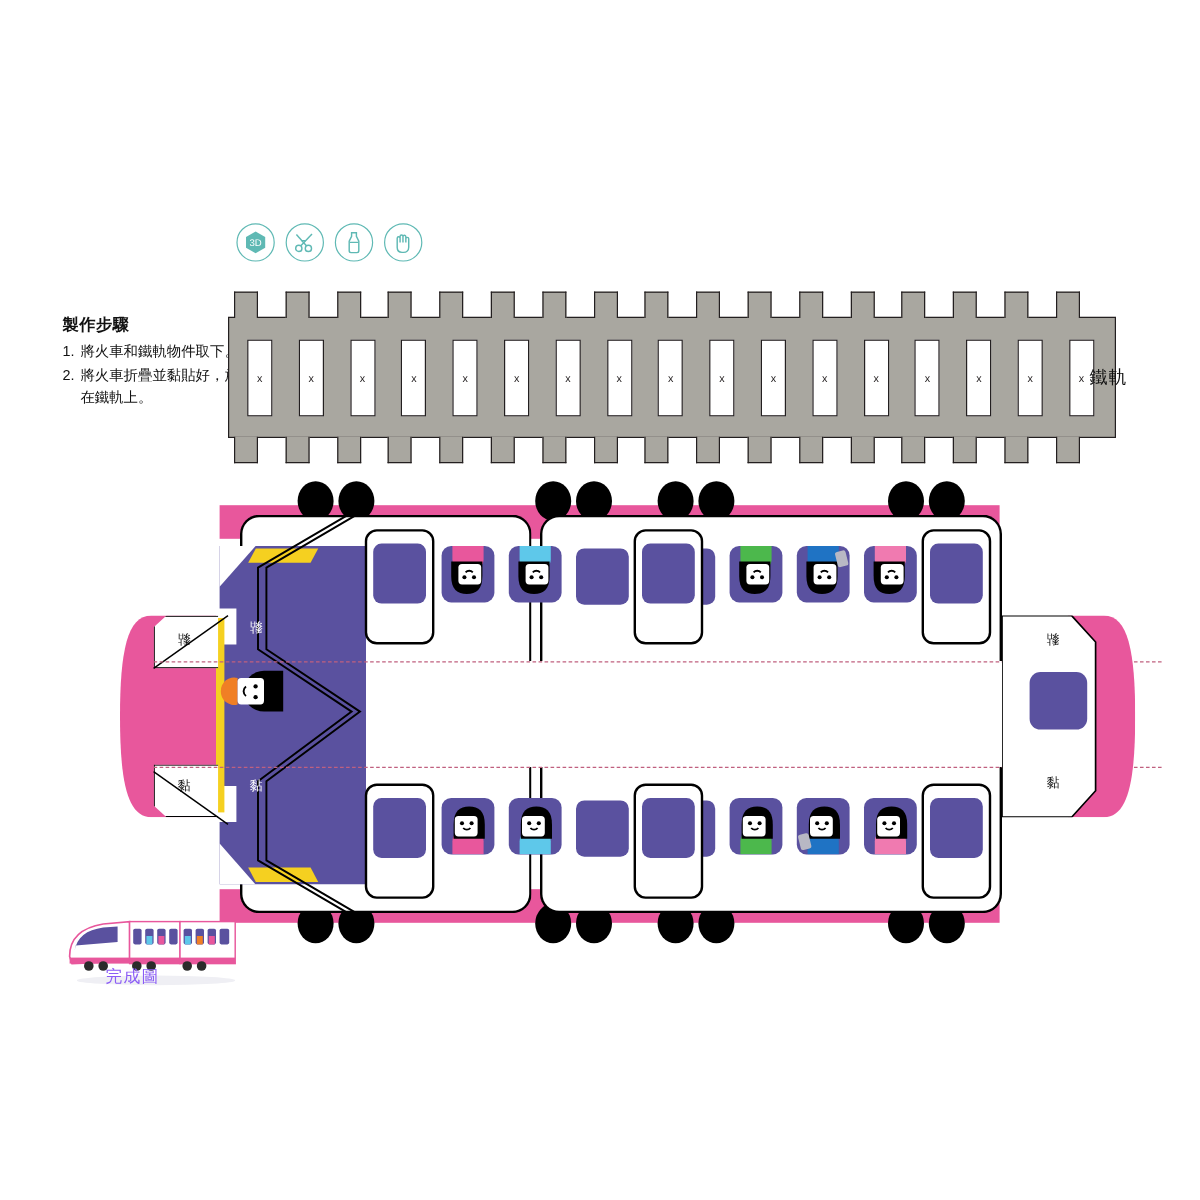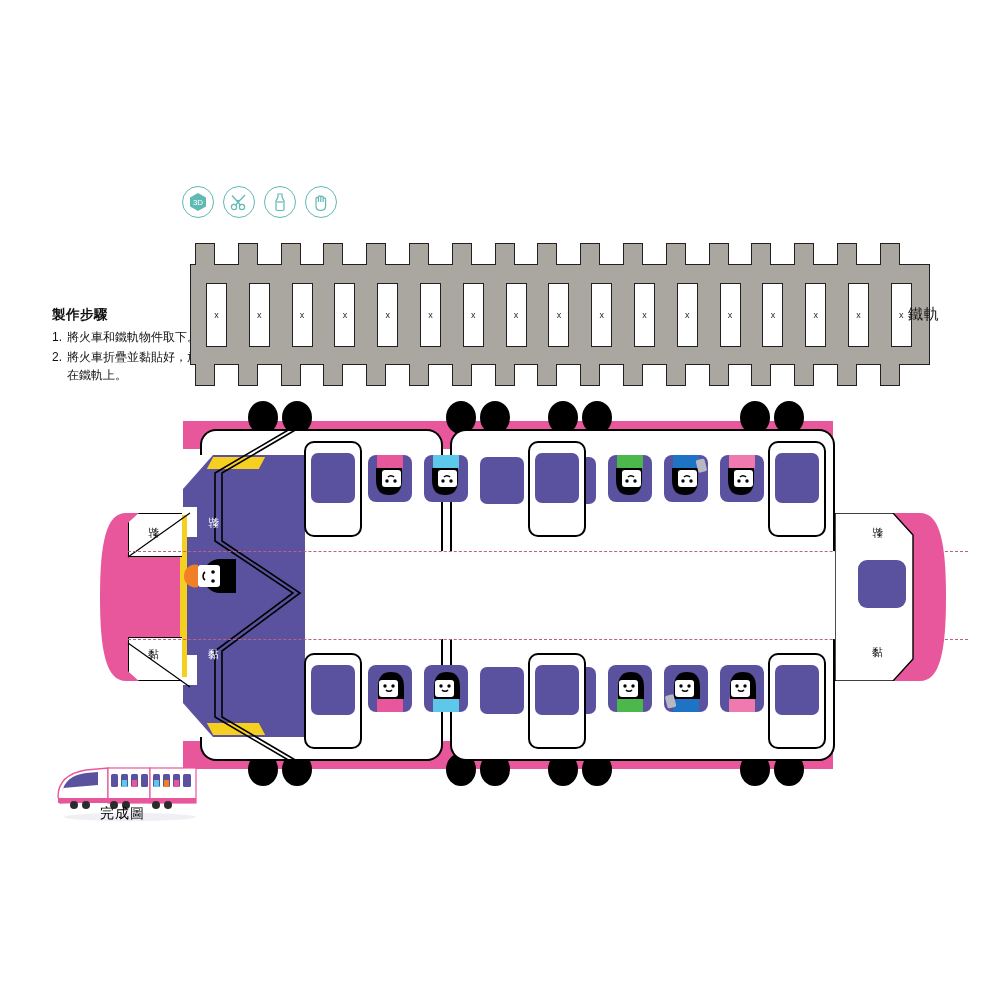--- a/index.html
+++ b/index.html
@@ -21,7 +21,7 @@
                  border-top:6px solid #8fd0cb;border-right:9px solid transparent;}
 
   
-  .icons{position:absolute;left:182px;top:186px;display:flex;gap:9px;}
+  .icons{position:absolute;left:197px;top:186px;display:flex;gap:9px;}
   .ic{width:30px;height:30px;border-radius:50%;border:1.6px solid #5fb9b4;
       display:flex;align-items:center;justify-content:center;}
 

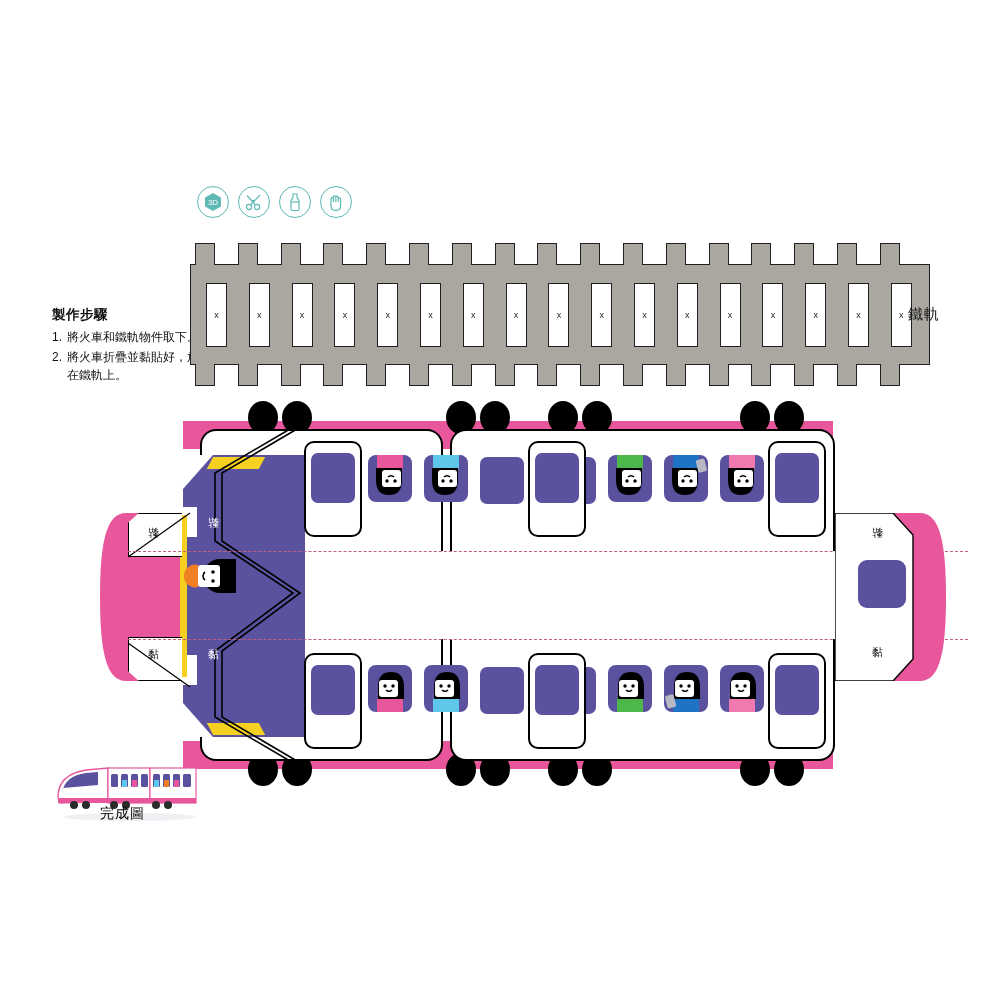--- a/index.html
+++ b/index.html
@@ -26,7 +26,7 @@
       display:flex;align-items:center;justify-content:center;}
 
   
-  .steps{position:absolute;left:52px;top:262px;width:150px;color:#111;margin-top:44px;}
+  .steps{position:absolute;left:52px;top:262px;width:150px;color:#111;}
   .steps h4{margin:0 0 4px 0;font-size:13.5px;font-weight:bold;letter-spacing:.5px;}
   .steps ol{margin:0;padding:0;list-style:none;font-size:12px;line-height:1.55;}
   .steps li{display:flex;margin-bottom:1px;}

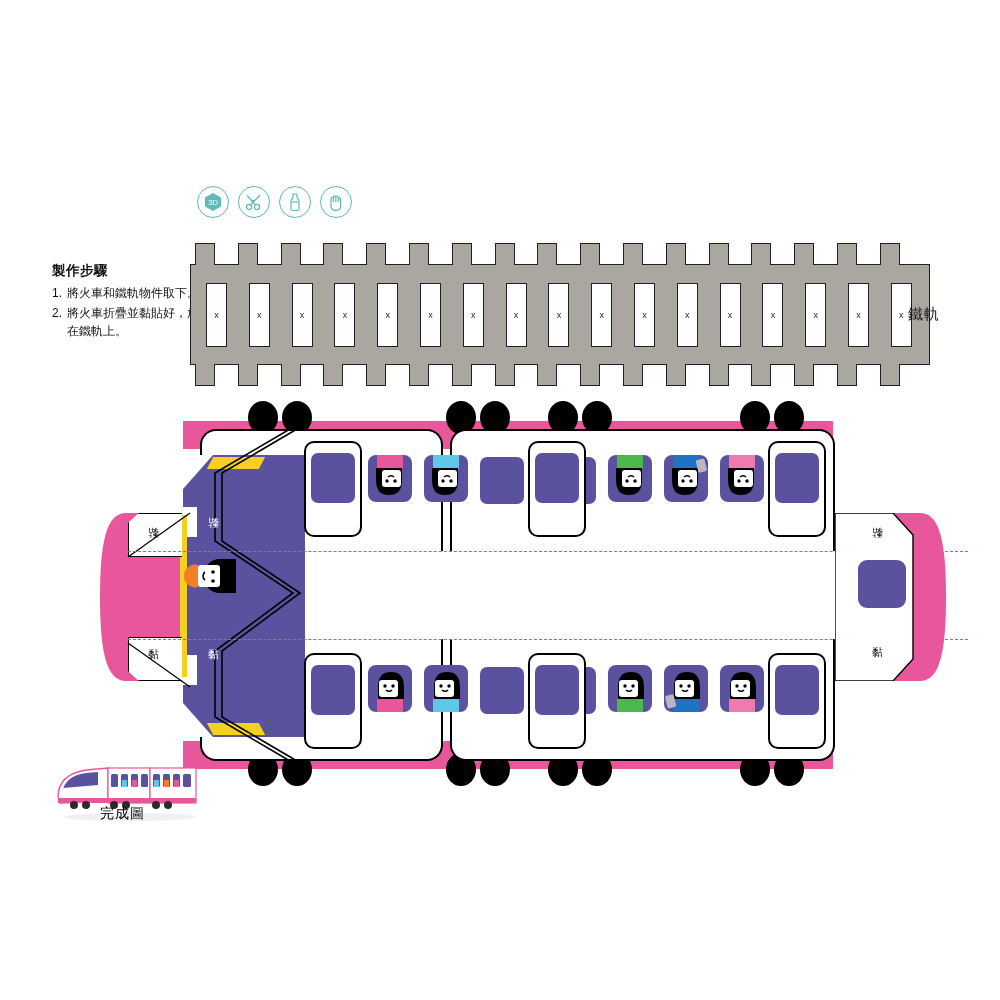--- a/index.html
+++ b/index.html
@@ -78,7 +78,7 @@
 
   
   #finished{position:absolute;left:52px;top:755px;width:150px;height:70px;}
-  .fin-label{position:absolute;left:100px;top:805px;font-size:14px;color:#000000;
+  .fin-label{position:absolute;left:88px;top:805px;font-size:14px;color:#8b5cf6;
              letter-spacing:1px;}
 </style>
 </head>

